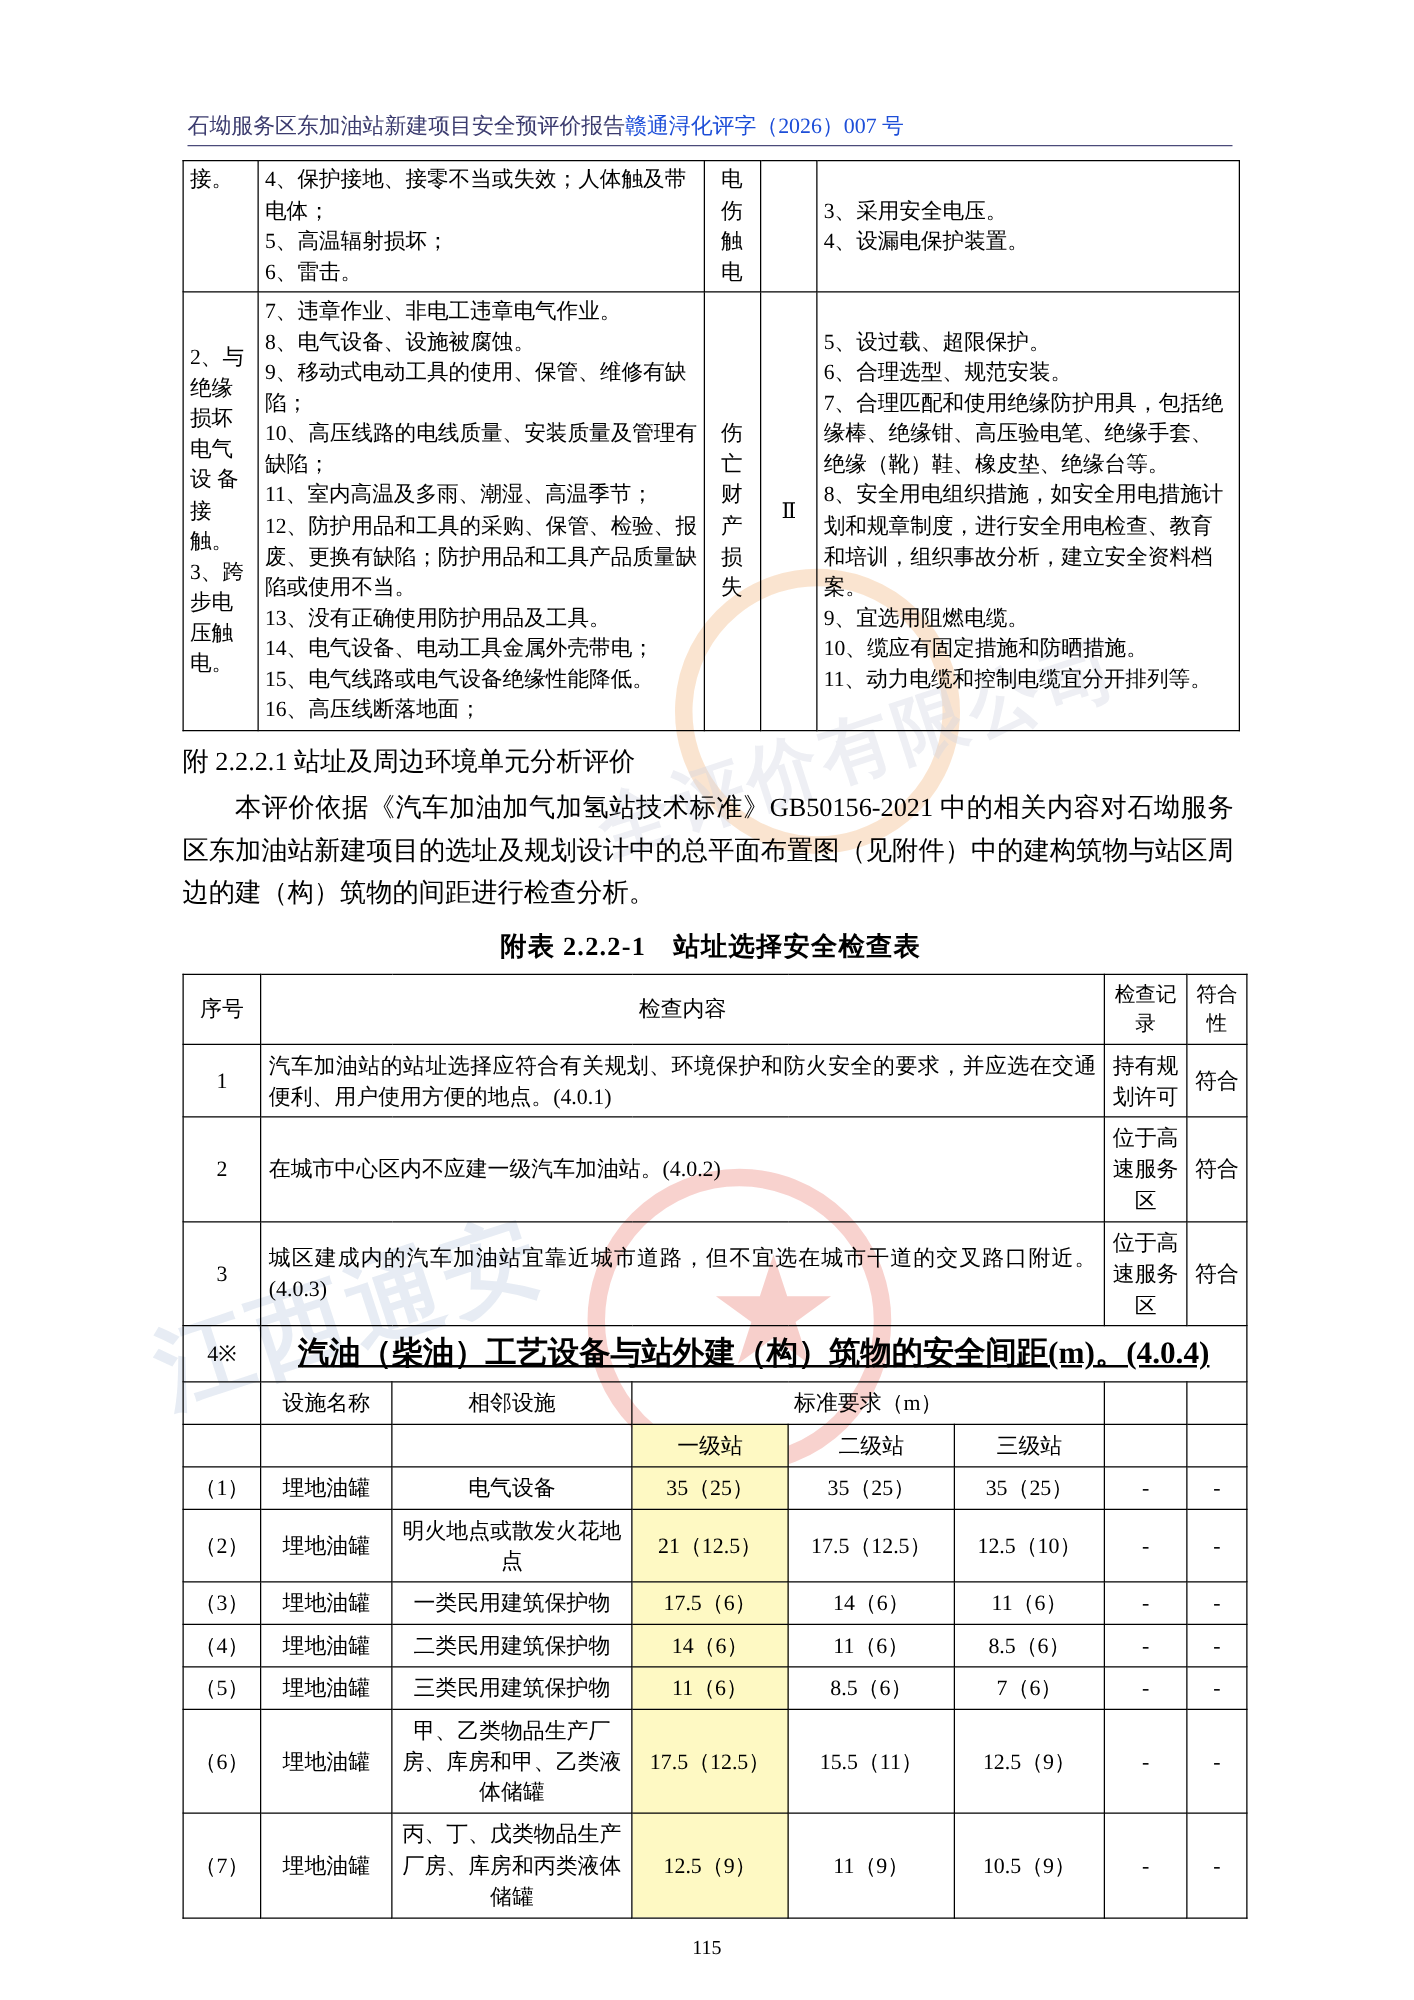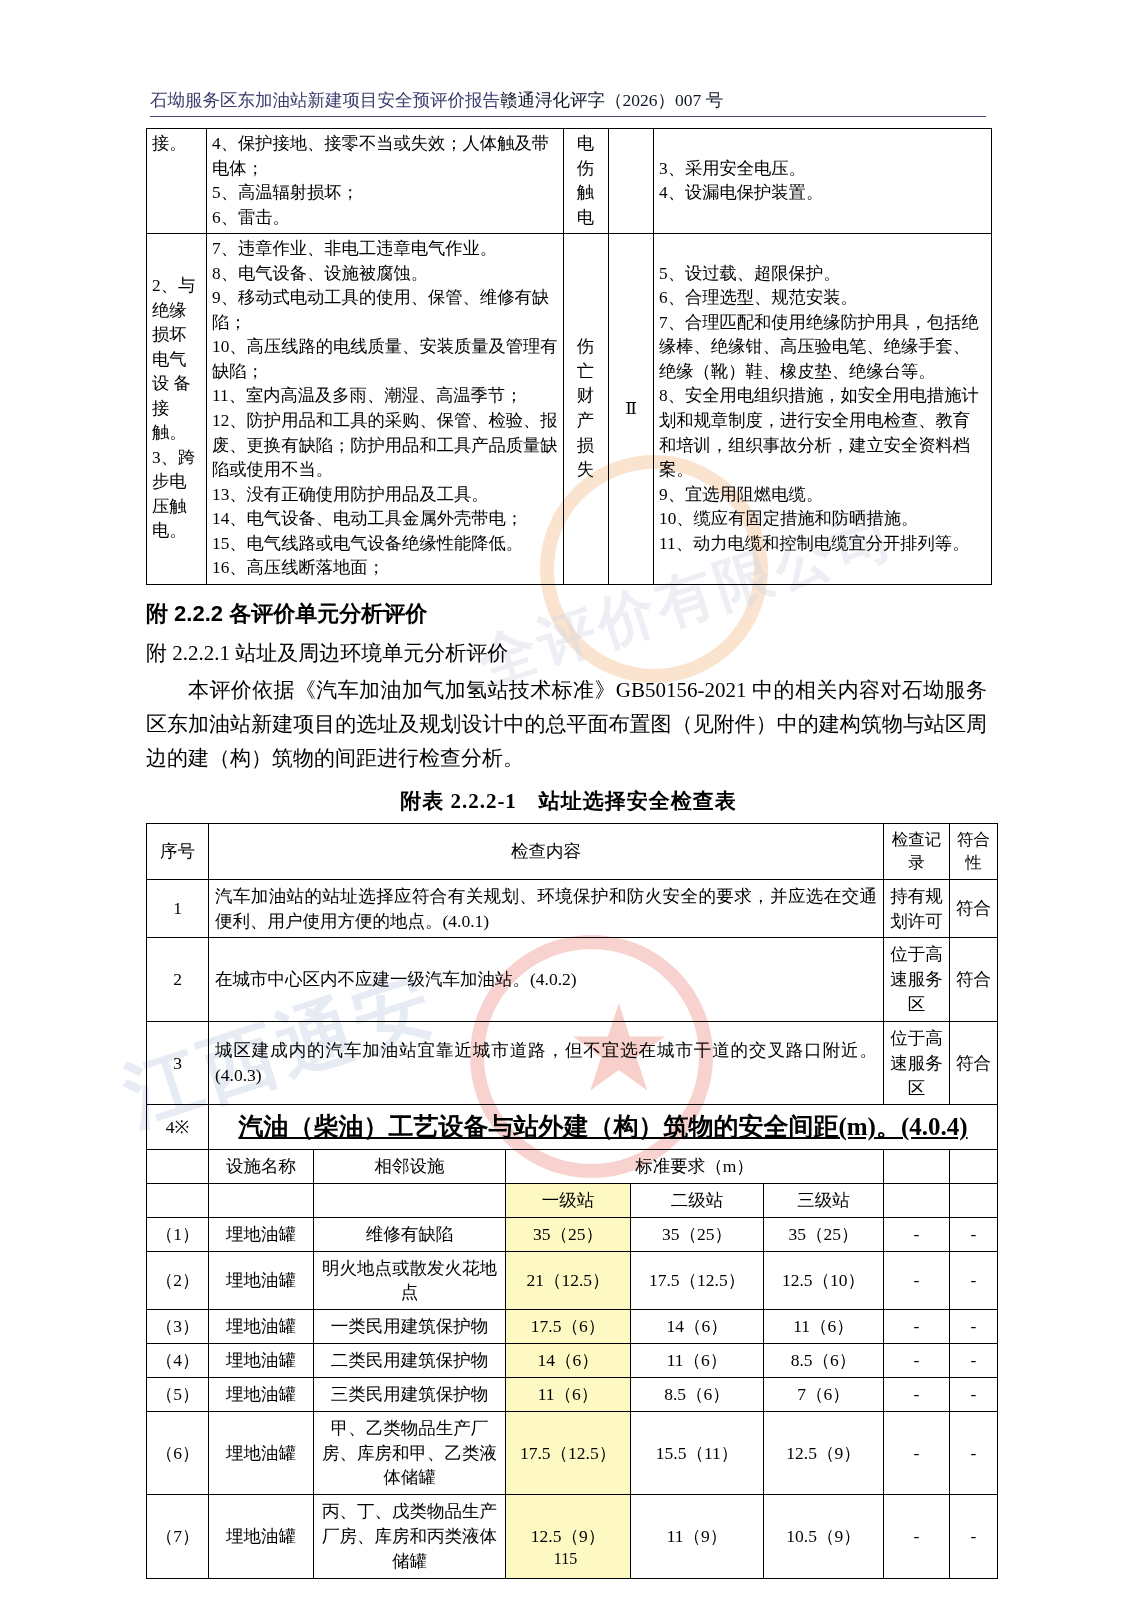--- a/index.html
+++ b/index.html
@@ -84,7 +84,7 @@
     font-family: "Liberation Serif", serif;
     z-index: 10;
   }
-  .hdr .r { color: #0f172a; }
+  .hdr .r { color: #1d4ed8; }
   .hdr-rule {
     position: absolute;
     top: 116px;

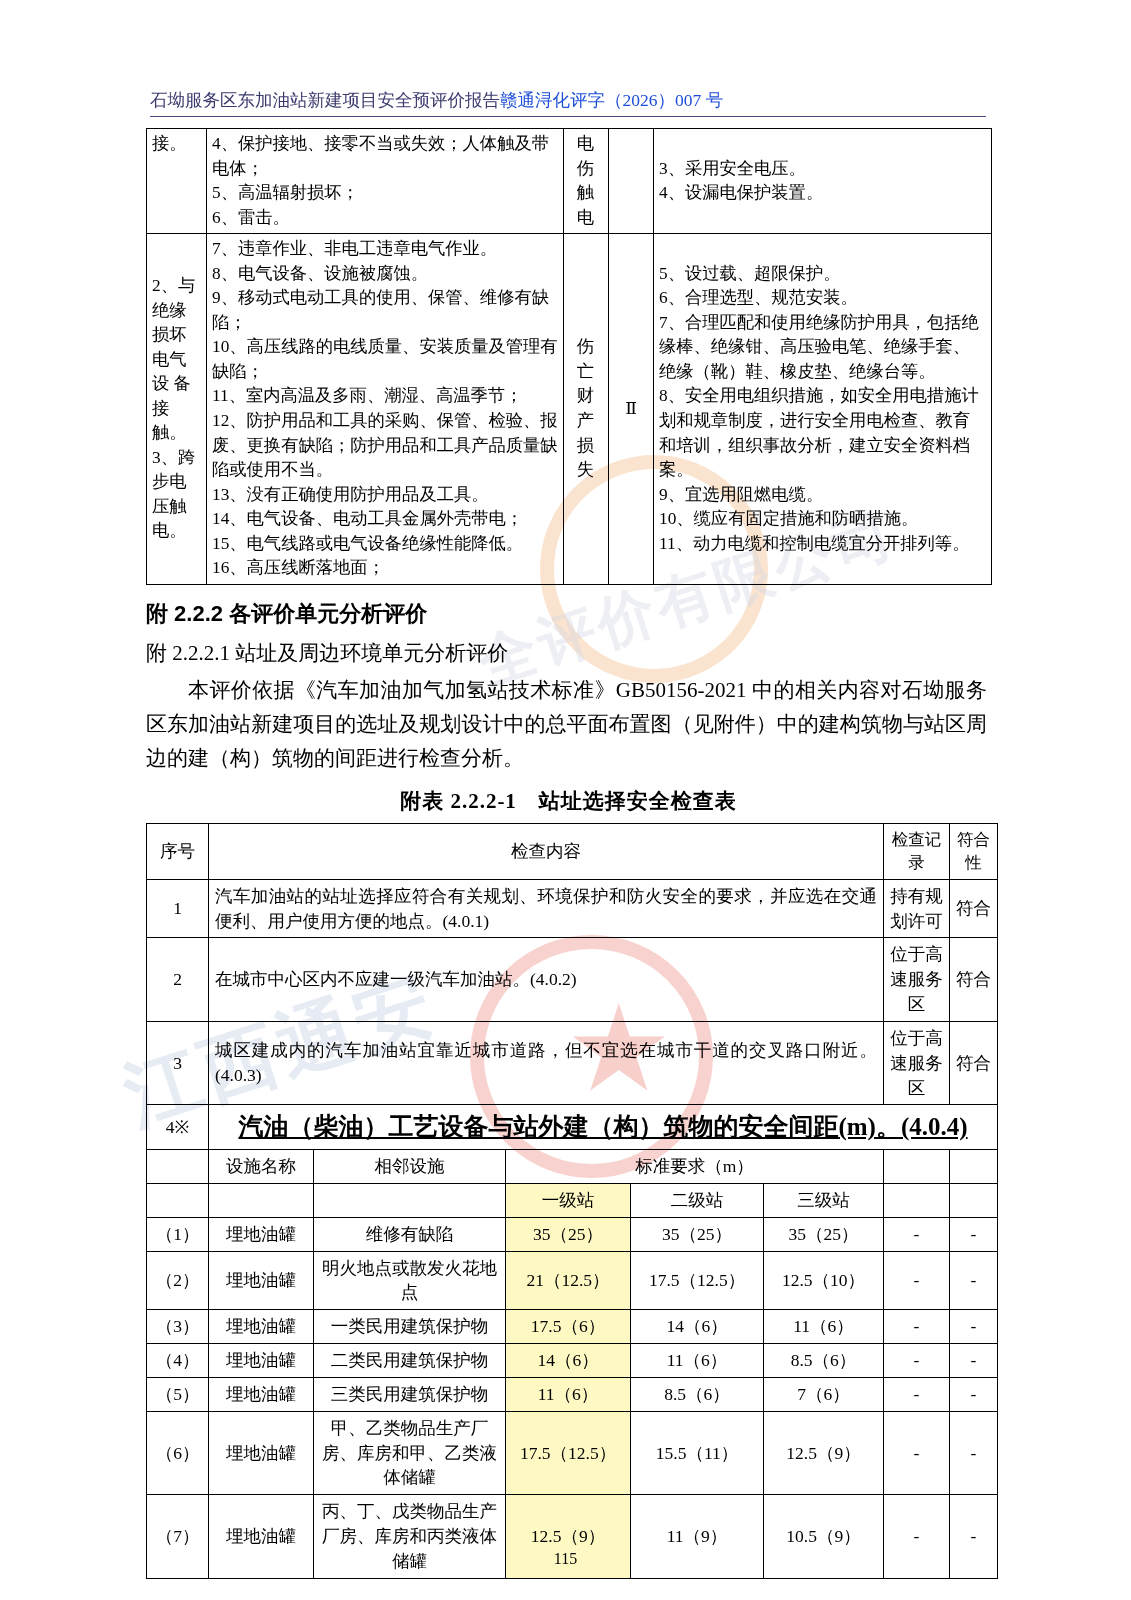--- a/index.html
+++ b/index.html
@@ -234,7 +234,6 @@
       </tbody>
     </table>
 
-    <h2 class="sec">附 2.2.2 各评价单元分析评价</h2>
     <h3 class="sec">附 2.2.2.1 站址及周边环境单元分析评价</h3>
     <p class="para">本评价依据《汽车加油加气加氢站技术标准》GB50156-2021 中的相关内容对石坳服务区东加油站新建项目的选址及规划设计中的总平面布置图（见附件）中的建构筑物与站区周边的建（构）筑物的间距进行检查分析。</p>
 

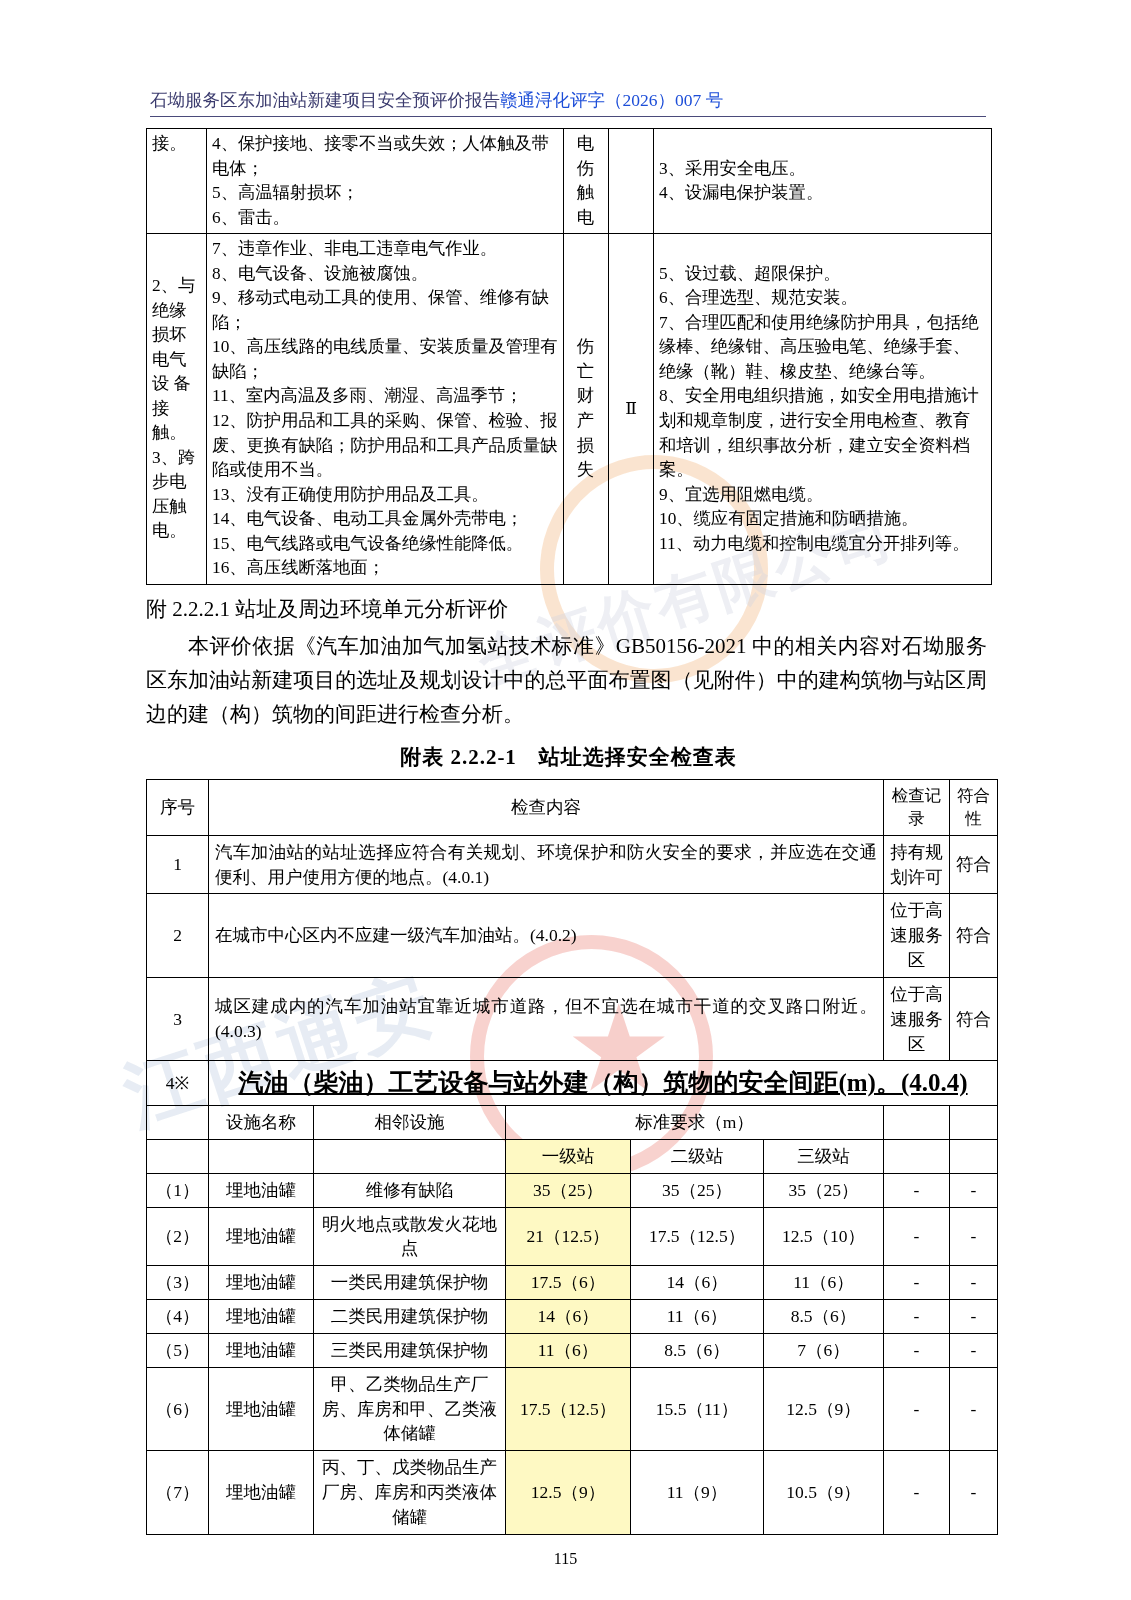--- a/index.html
+++ b/index.html
@@ -304,7 +304,7 @@
         <tr>
           <td class="ctr">（1）</td>
           <td class="ctr">埋地油罐</td>
-          <td class="ctr">维修有缺陷</td>
+          <td class="ctr">电气设备</td>
           <td class="ctr hl">35（25）</td>
           <td class="ctr">35（25）</td>
           <td class="ctr">35（25）</td>

